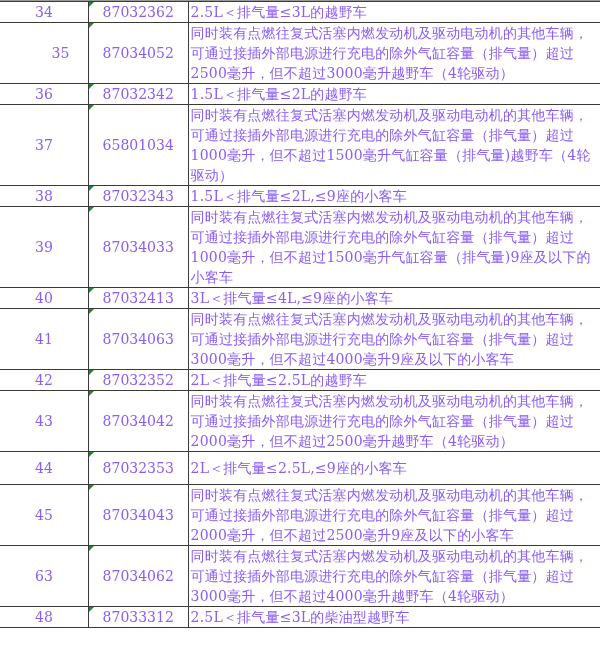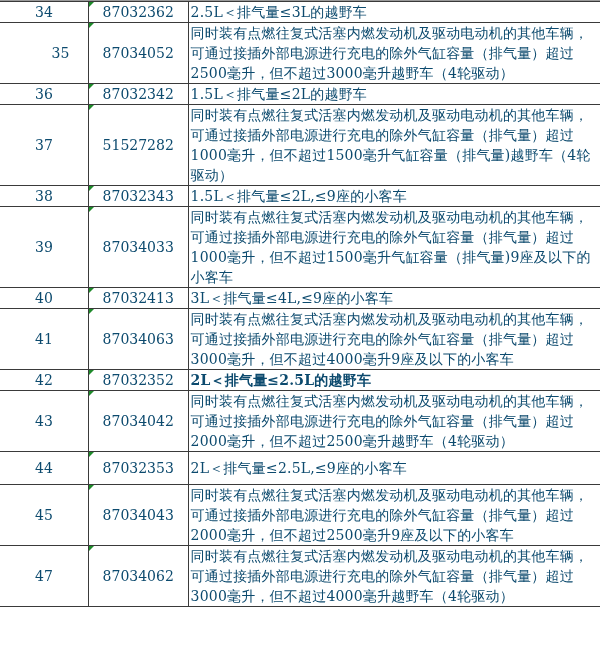--- a/index.html
+++ b/index.html
@@ -9,7 +9,7 @@
     border-collapse: collapse;
     table-layout: fixed;
     font-family: "DejaVu Serif", "Liberation Serif", serif;
-    color: #0c4a6e;
+    color: #8b5cf6;
   }
   .sheet td {
     border: 1px solid #3a3a3a;

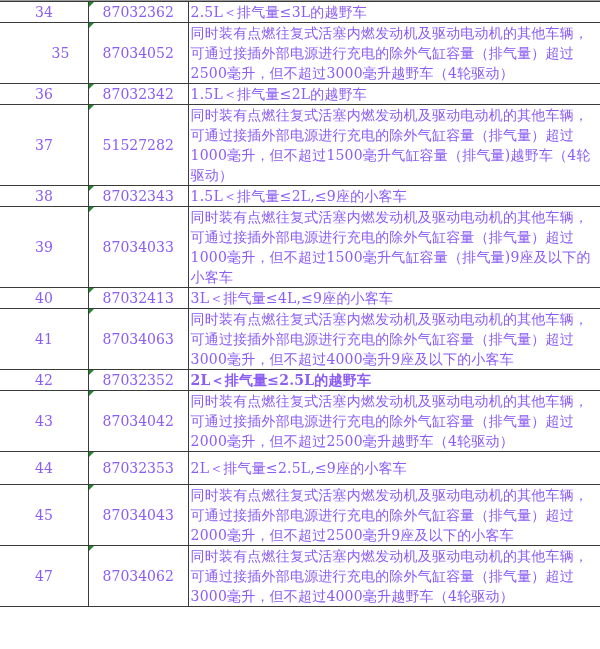--- a/index.html
+++ b/index.html
@@ -57,7 +57,7 @@
   </tr>
       <tr style="height: 81px;">
     <td class="c-seq" style="height: 80px;">37</td>
-    <td class="c-code" style="height: 80px;"><span class="flag"></span><span class="code-text">51527282</span></td>
+    <td class="c-code" style="height: 80px;"><span class="flag"></span><span class="code-text">65801034</span></td>
     <td class="c-desc" style="height: 80px;">同时装有点燃往复式活塞内燃发动机及驱动电动机的其他车辆，可通过接插外部电源进行充电的除外气缸容量（排气量）超过1000毫升，但不超过1500毫升气缸容量（排气量)越野车（4轮驱动）</td>
   </tr>
       <tr class="short" style="height: 21px;">

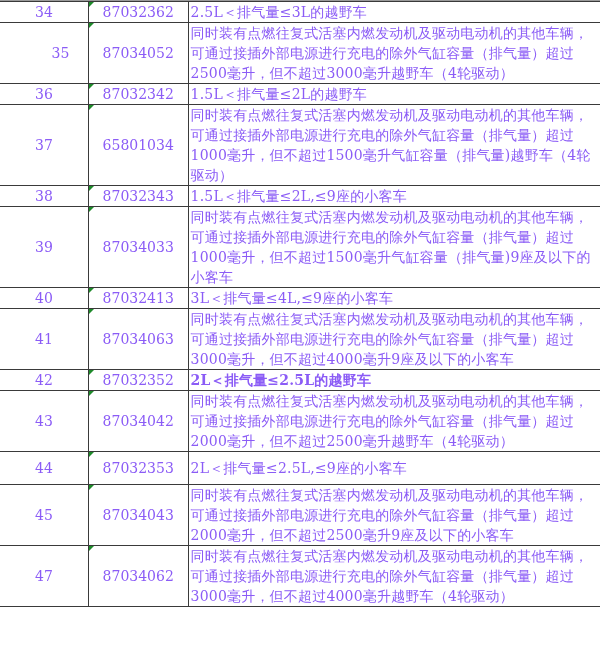--- a/index.html
+++ b/index.html
@@ -83,7 +83,7 @@
       <tr class="short" style="height: 21px;">
     <td class="c-seq" style="height: 20px;">42</td>
     <td class="c-code" style="height: 20px;"><span class="flag"></span><span class="code-text">87032352</span></td>
-    <td class="c-desc" style="height: 20px; font-weight: bold;">2L＜排气量≤2.5L的越野车</td>
+    <td class="c-desc" style="height: 20px;">2L＜排气量≤2.5L的越野车</td>
   </tr>
       <tr style="height: 60px;">
     <td class="c-seq" style="height: 59px;">43</td>

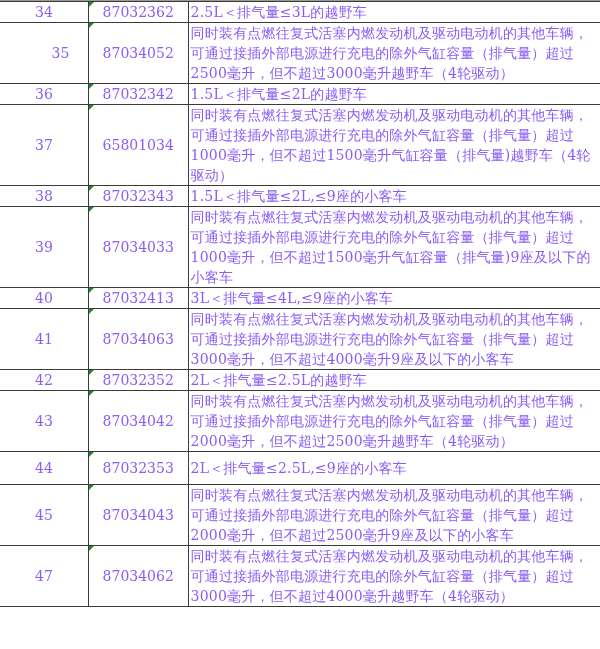--- a/index.html
+++ b/index.html
@@ -101,7 +101,7 @@
     <td class="c-desc" style="height: 60px;">同时装有点燃往复式活塞内燃发动机及驱动电动机的其他车辆，可通过接插外部电源进行充电的除外气缸容量（排气量）超过2000毫升，但不超过2500毫升9座及以下的小客车</td>
   </tr>
       <tr style="height: 60px;">
-    <td class="c-seq" style="height: 59px;">47</td>
+    <td class="c-seq" style="height: 59px;">63</td>
     <td class="c-code" style="height: 59px;"><span class="flag"></span><span class="code-text">87034062</span></td>
     <td class="c-desc" style="height: 59px;">同时装有点燃往复式活塞内燃发动机及驱动电动机的其他车辆，可通过接插外部电源进行充电的除外气缸容量（排气量）超过3000毫升，但不超过4000毫升越野车（4轮驱动）</td>
   </tr>

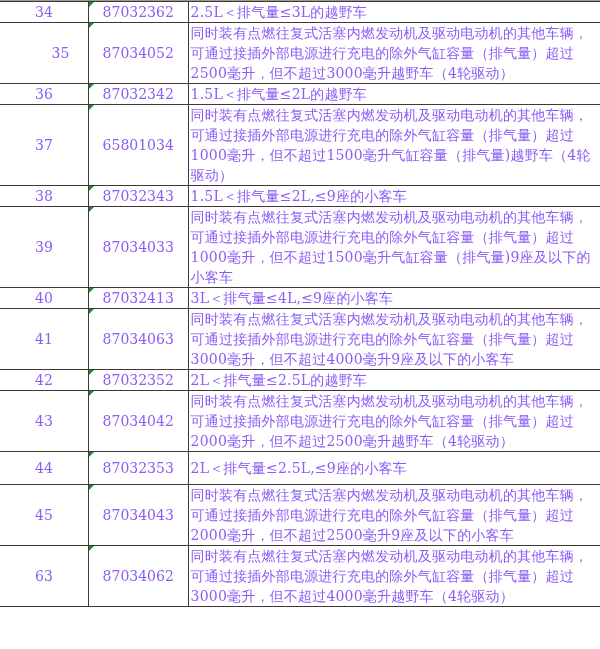--- a/index.html
+++ b/index.html
@@ -105,6 +105,11 @@
     <td class="c-code" style="height: 59px;"><span class="flag"></span><span class="code-text">87034062</span></td>
     <td class="c-desc" style="height: 59px;">同时装有点燃往复式活塞内燃发动机及驱动电动机的其他车辆，可通过接插外部电源进行充电的除外气缸容量（排气量）超过3000毫升，但不超过4000毫升越野车（4轮驱动）</td>
   </tr>
+      <tr class="short" style="height: 21px;">
+    <td class="c-seq" style="height: 20px;">48</td>
+    <td class="c-code" style="height: 20px;"><span class="flag"></span><span class="code-text">87033312</span></td>
+    <td class="c-desc" style="height: 20px;">2.5L＜排气量≤3L的柴油型越野车</td>
+  </tr>
     </tbody>
 </table>
 

